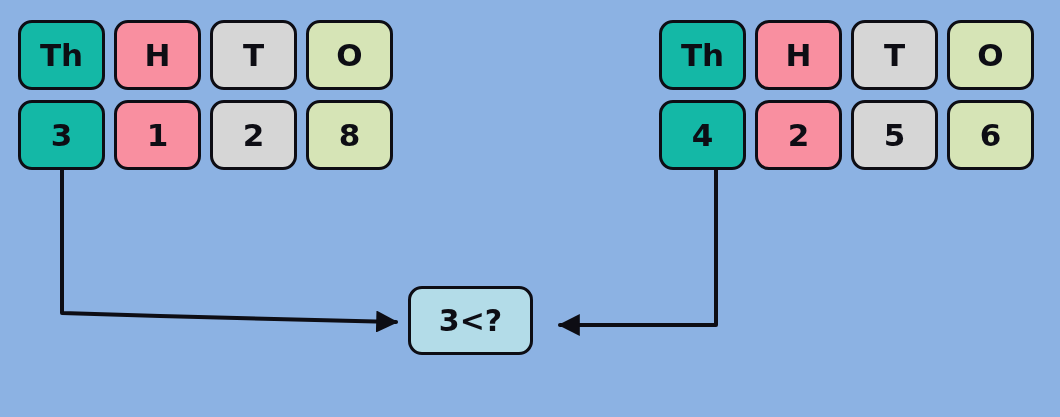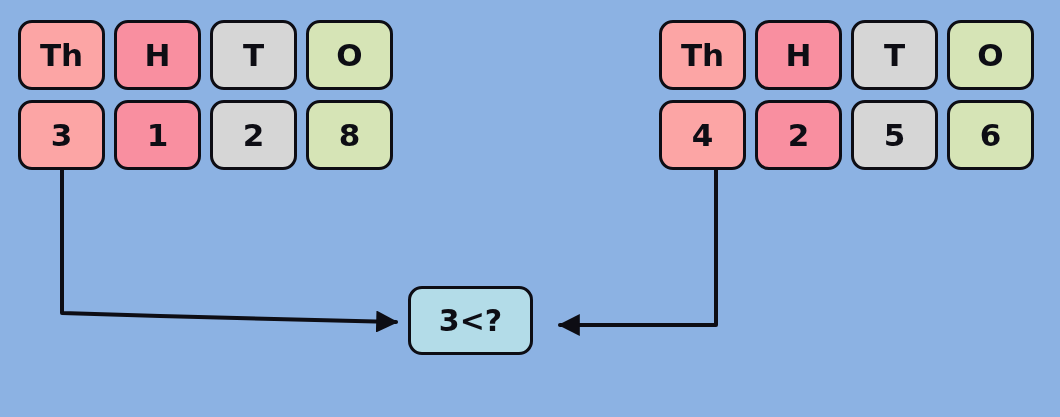--- a/index.html
+++ b/index.html
@@ -59,7 +59,7 @@
     letter-spacing: 0px;
     line-height: 1;
   }
-  .c-blue  { background: #fca5a5; }
+  .c-blue  { background: #14b8a6; }
   .c-pink  { background: #f98fa0; }
   .c-gray  { background: #d6d6d6; }
   .c-green { background: #d6e4b6; }

